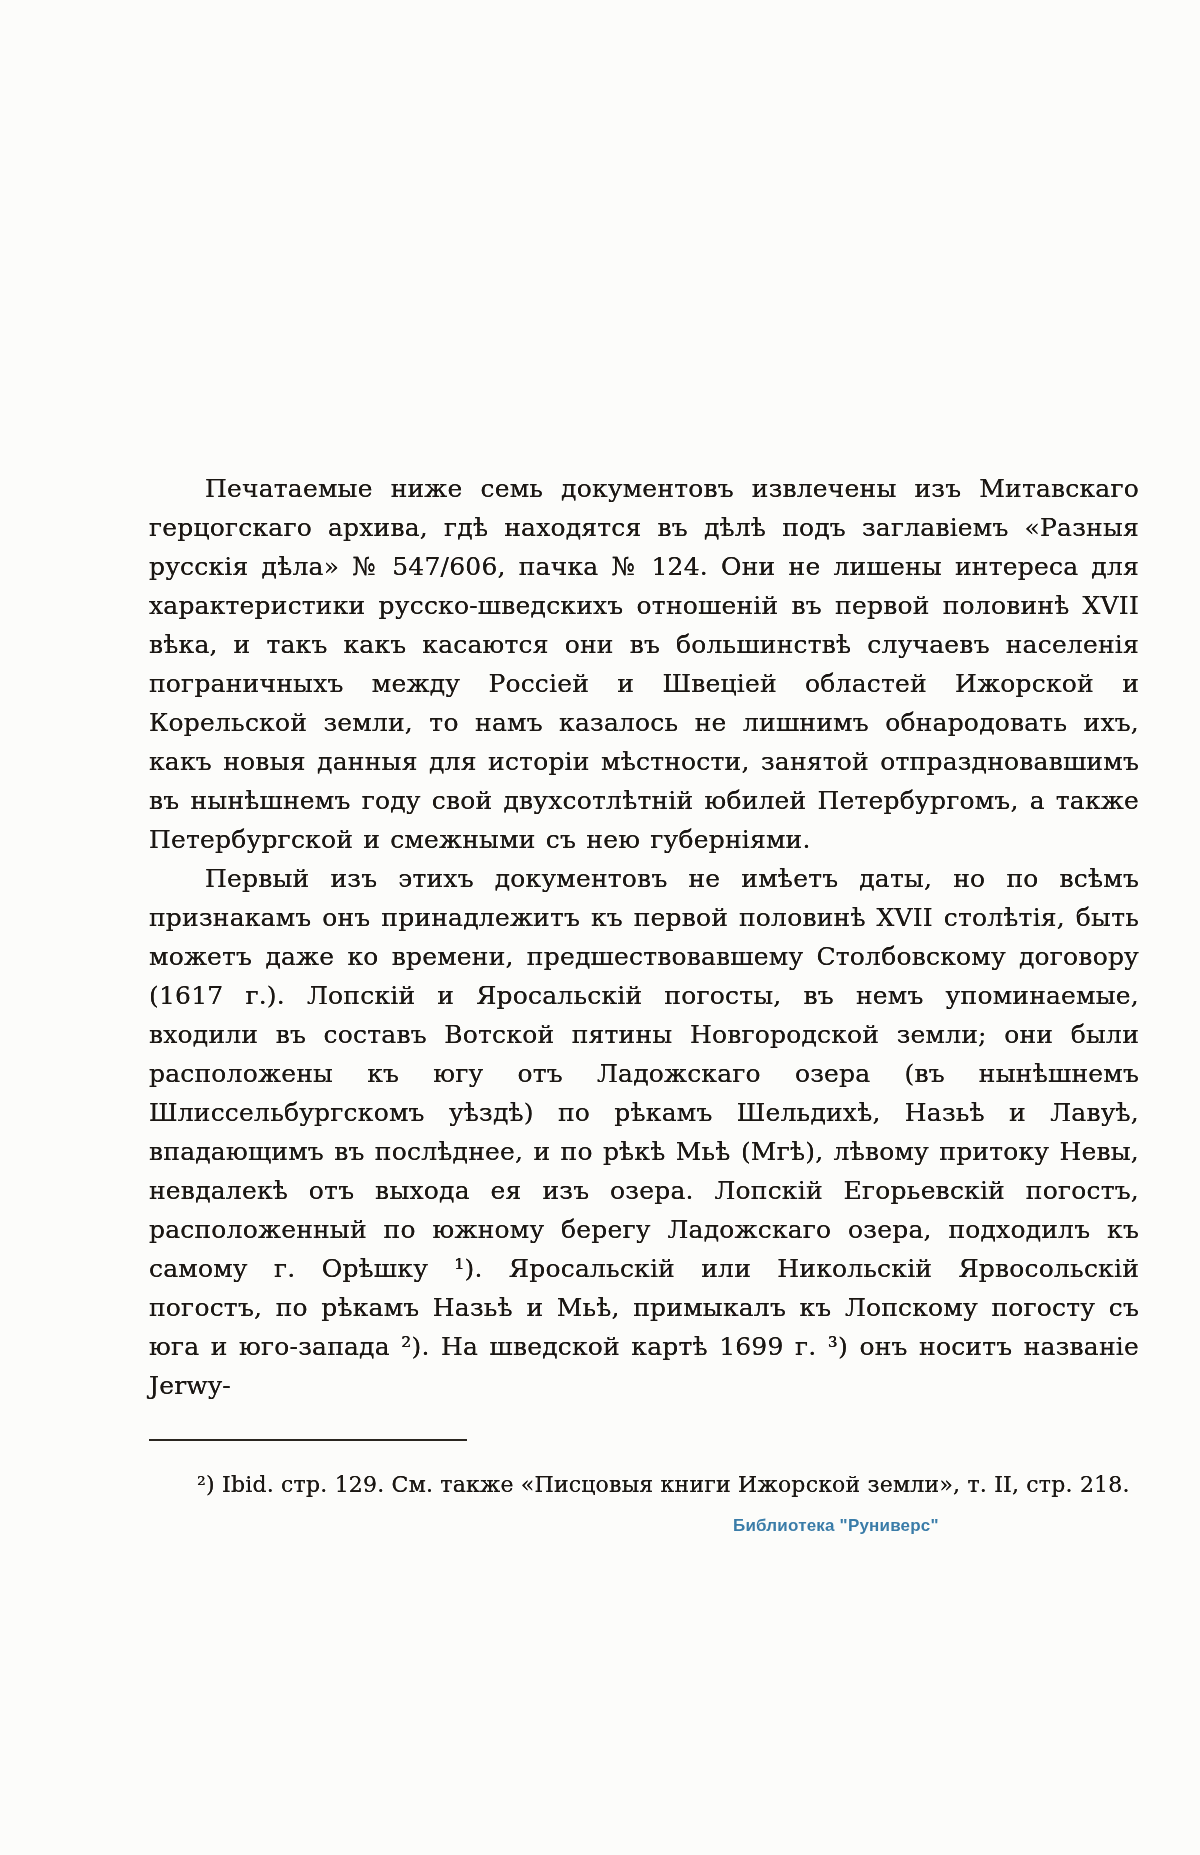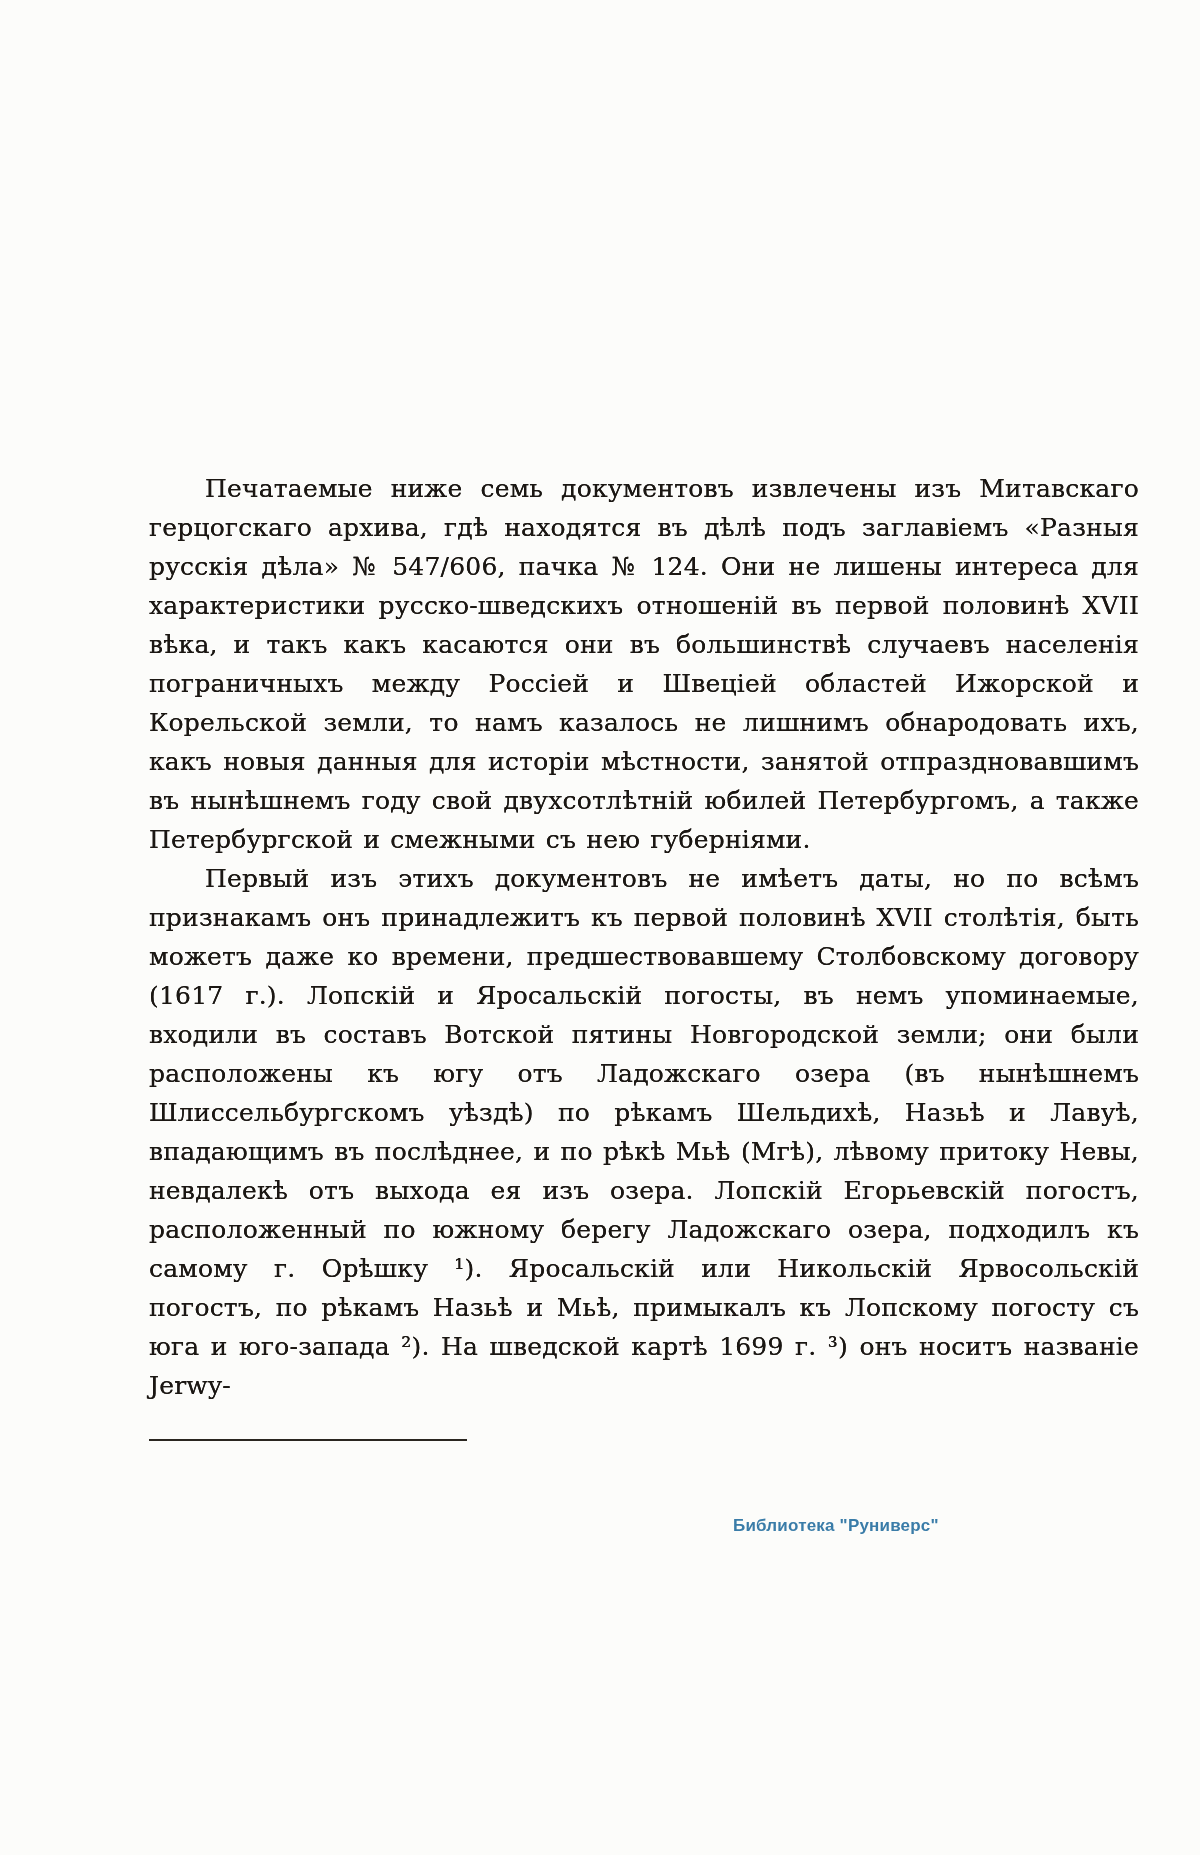--- a/index.html
+++ b/index.html
@@ -75,6 +75,7 @@
     <hr class="footnote-rule">
 
 
+    <p class="footnote">²) Ibid. стр. 129. См. также «Писцовыя книги Ижорской земли», т. II, стр. 218.</p>
 
 
   </main>

